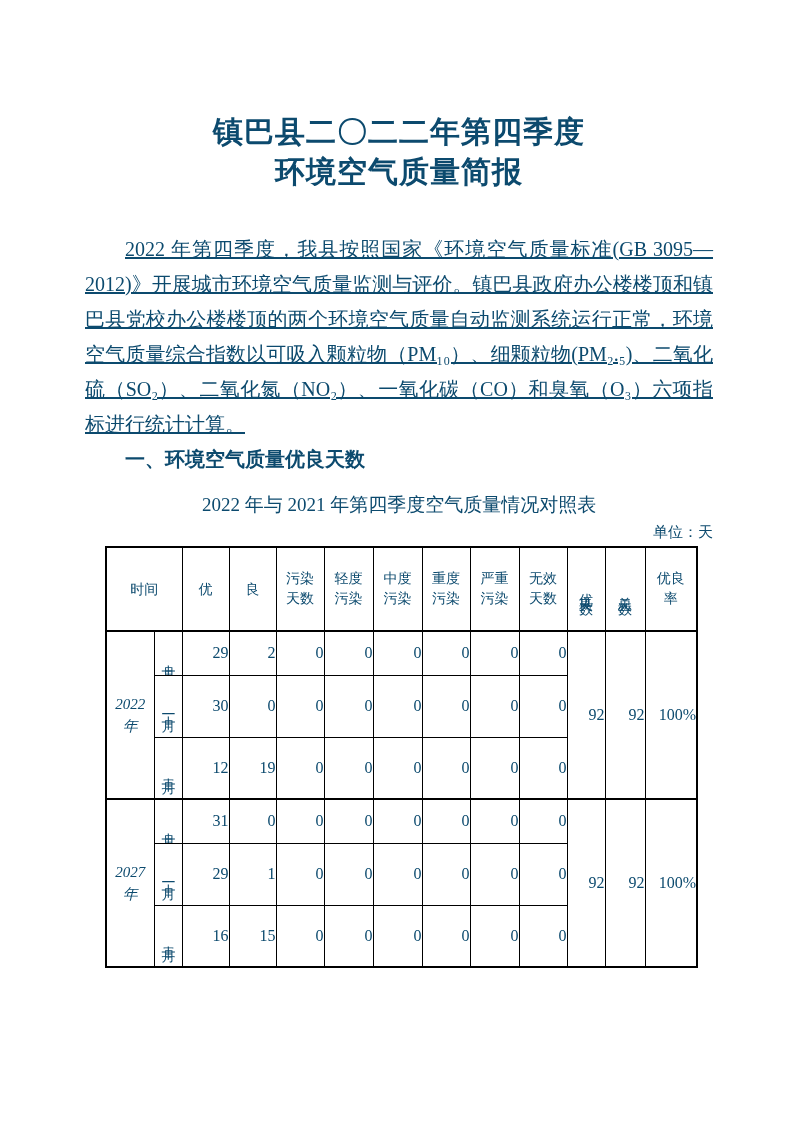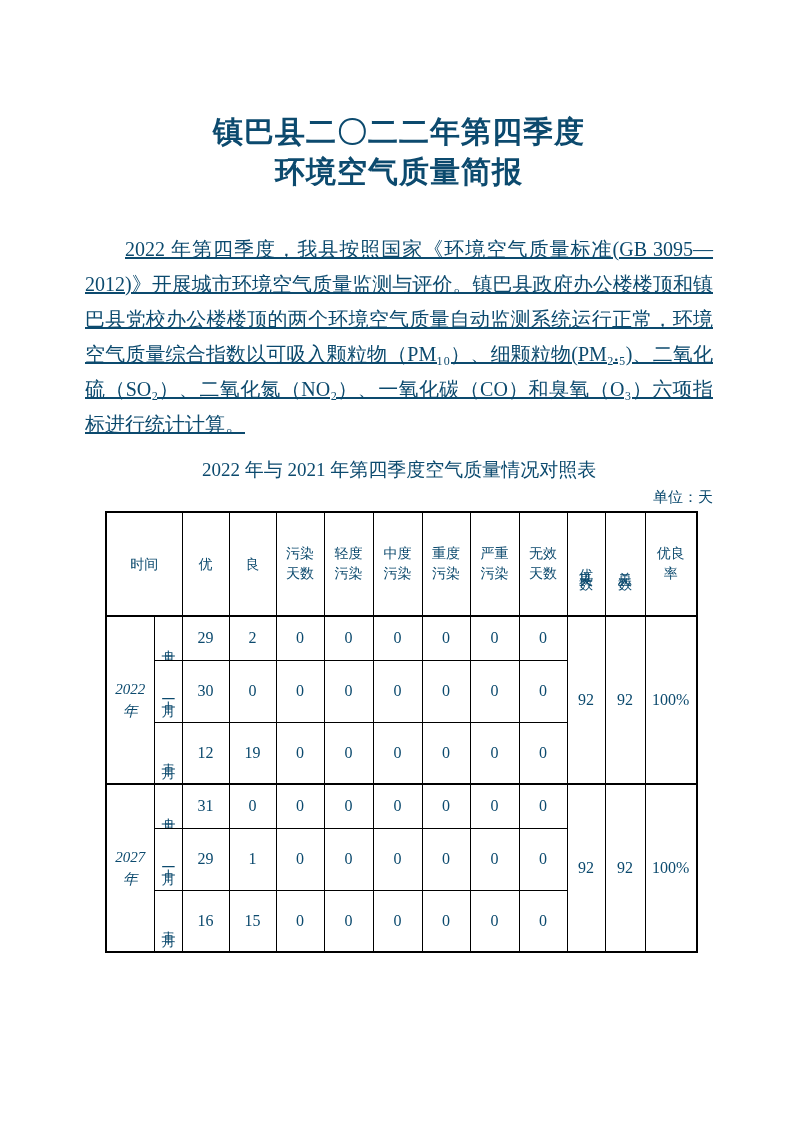--- a/index.html
+++ b/index.html
@@ -97,6 +97,7 @@
 
   <p class="body-p first">2022 年第四季度，我县按照国家《环境空气质量标准(GB 3095—2012)》开展城市环境空气质量监测与评价。镇巴县政府办公楼楼顶和镇巴县党校办公楼楼顶的两个环境空气质量自动监测系统运行正常，环境空气质量综合指数以可吸入颗粒物（PM₁₀）、细颗粒物(PM₂.₅)、二氧化硫（SO₂）、二氧化氮（NO₂）、一氧化碳（CO）和臭氧（O₃）六项指标进行统计计算。</p>
 
+  <h2 class="section-heading">一、环境空气质量优良天数</h2>
 
 
   <div class="table-caption">2022 年与 2021 年第四季度空气质量情况对照表</div>

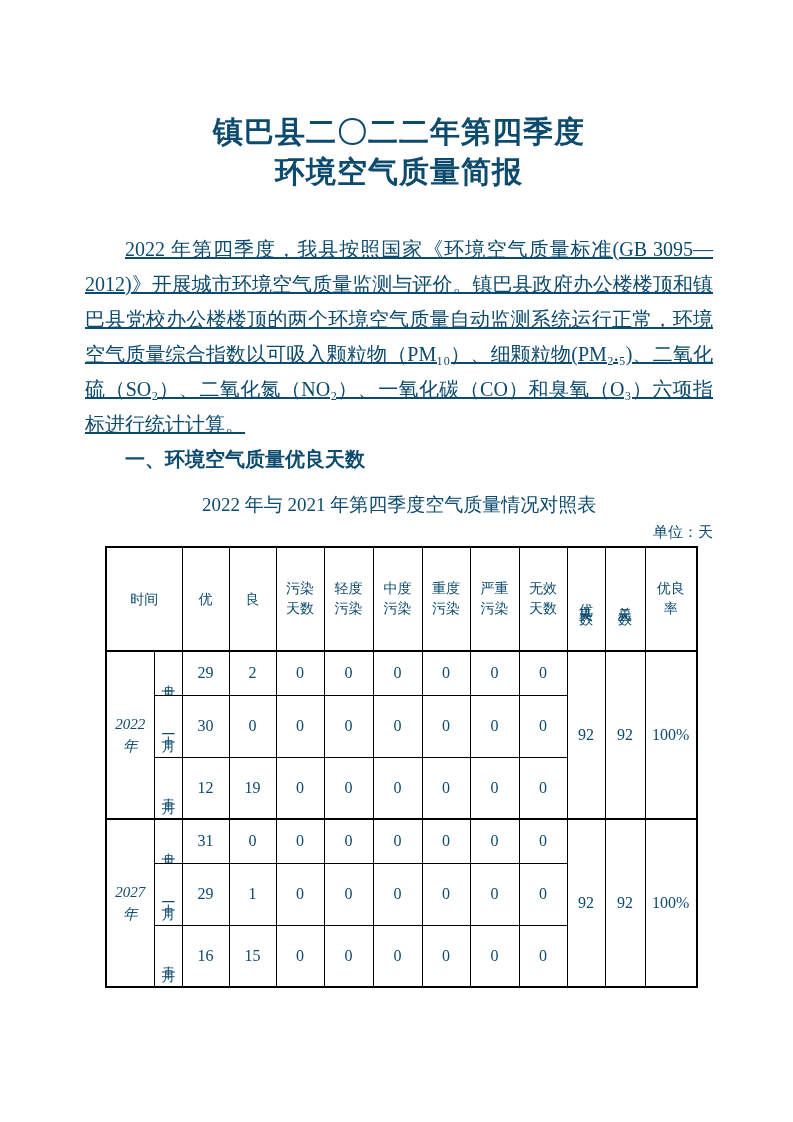--- a/index.html
+++ b/index.html
@@ -67,7 +67,7 @@
     font-weight:normal;
     overflow:hidden;
   }
-  tr.hrow { height:104px; }
+  tr.hrow { height:84px; }
   tr.hrow th { font-size:14px; line-height:19px; border-bottom:2px solid #000; }
   .th-time { font-size:15px; }
   .w2 { display:inline-block; width:2em; line-height:20px; }

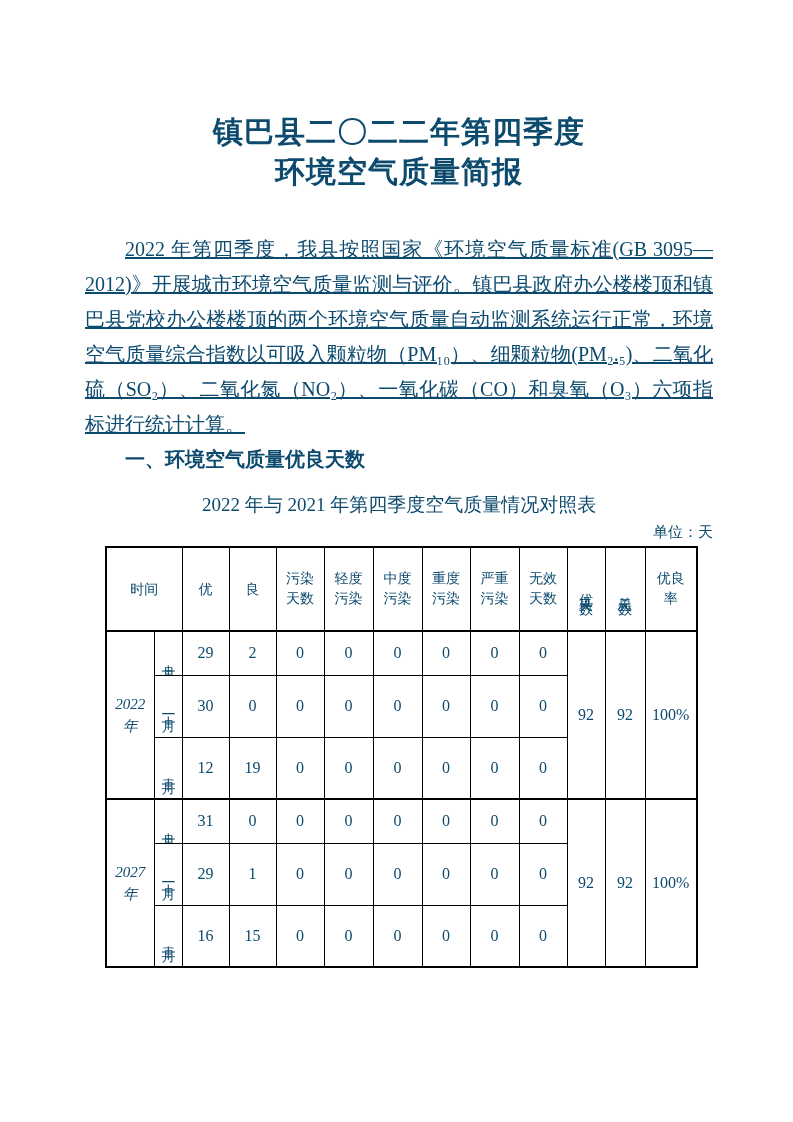--- a/index.html
+++ b/index.html
@@ -80,7 +80,7 @@
   }
   tr.r-short { height:44px; }
   tr.r-tall  { height:62px; }
-  td.value-cell, td.merge-cell { font-size:16px; }
+  td.value-cell, td.merge-cell { font-size:16px;text-align:right; }
   td.year-cell { font-size:15px; line-height:22px;font-style:italic; }
   td.month-cell .vtext { letter-spacing:2px; font-size:14px; }
   .bb2 { border-bottom:2px solid #000 !important; }

